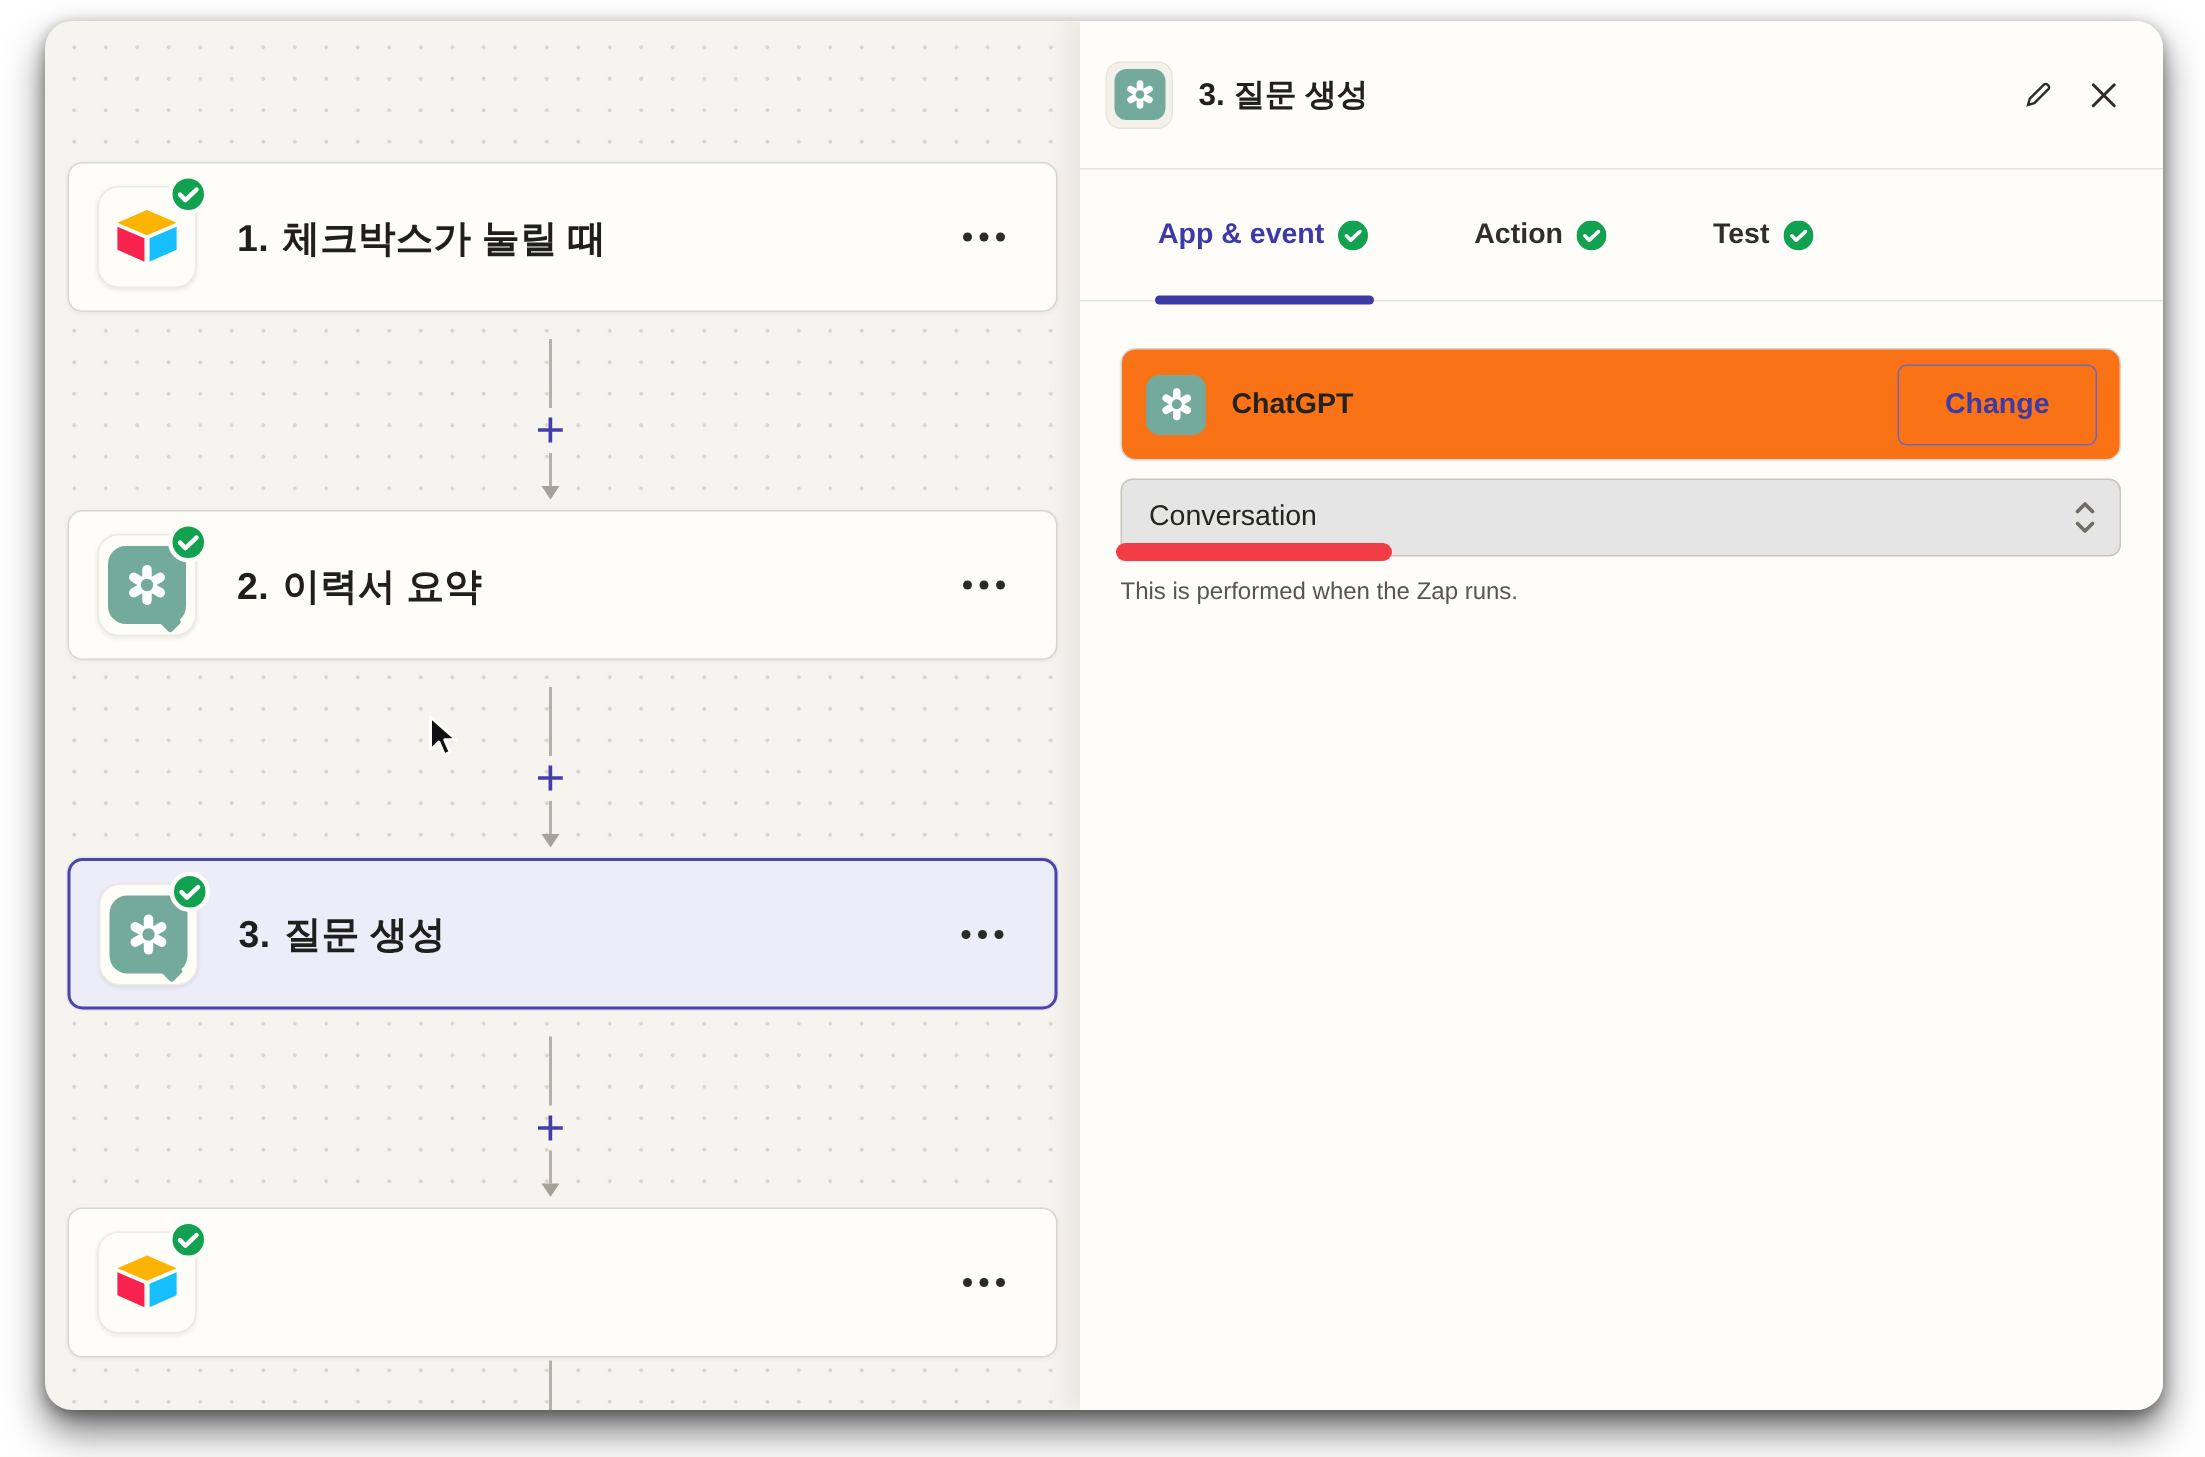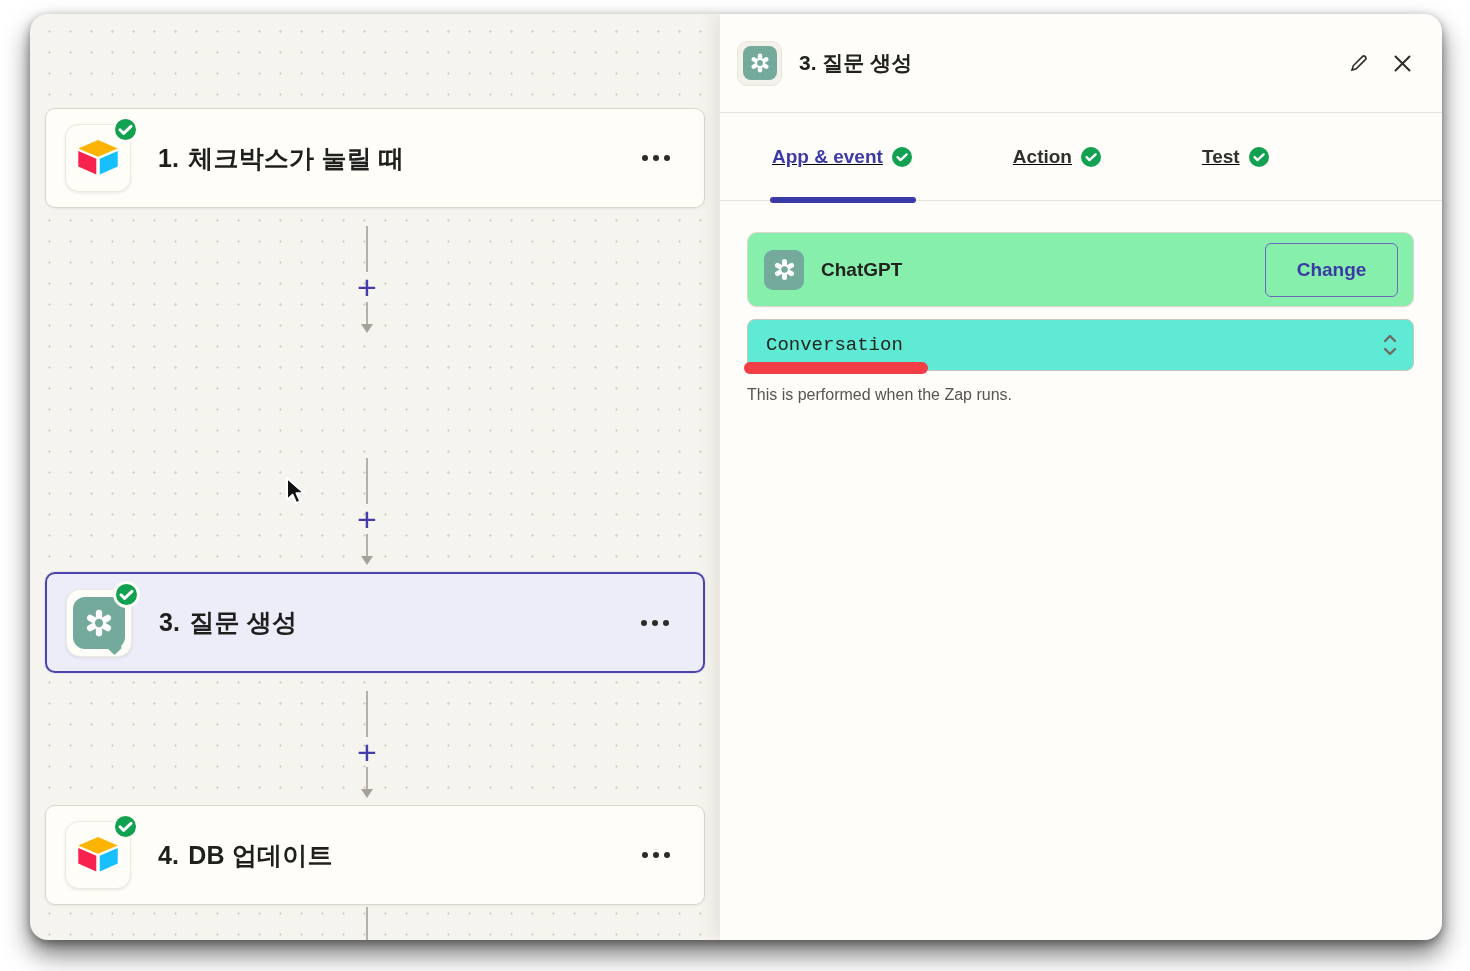--- a/index.html
+++ b/index.html
@@ -75,7 +75,7 @@
   .icon-btn { cursor:pointer; display:flex; }
 
   .tabs { display:flex; align-items:center; height:88px; padding-left:52px;
-    gap:101px; border-bottom:1px solid #e7e4db;text-decoration:underline; }
+    gap:71px; border-bottom:1px solid #e7e4db; }
   .tab { position:relative; height:100%; display:flex; align-items:center; gap:9px;
     font-size:19px; font-weight:700; color:#2f302c; cursor:pointer; white-space:nowrap; }
   .tab.active { color:#3b3aa6; }

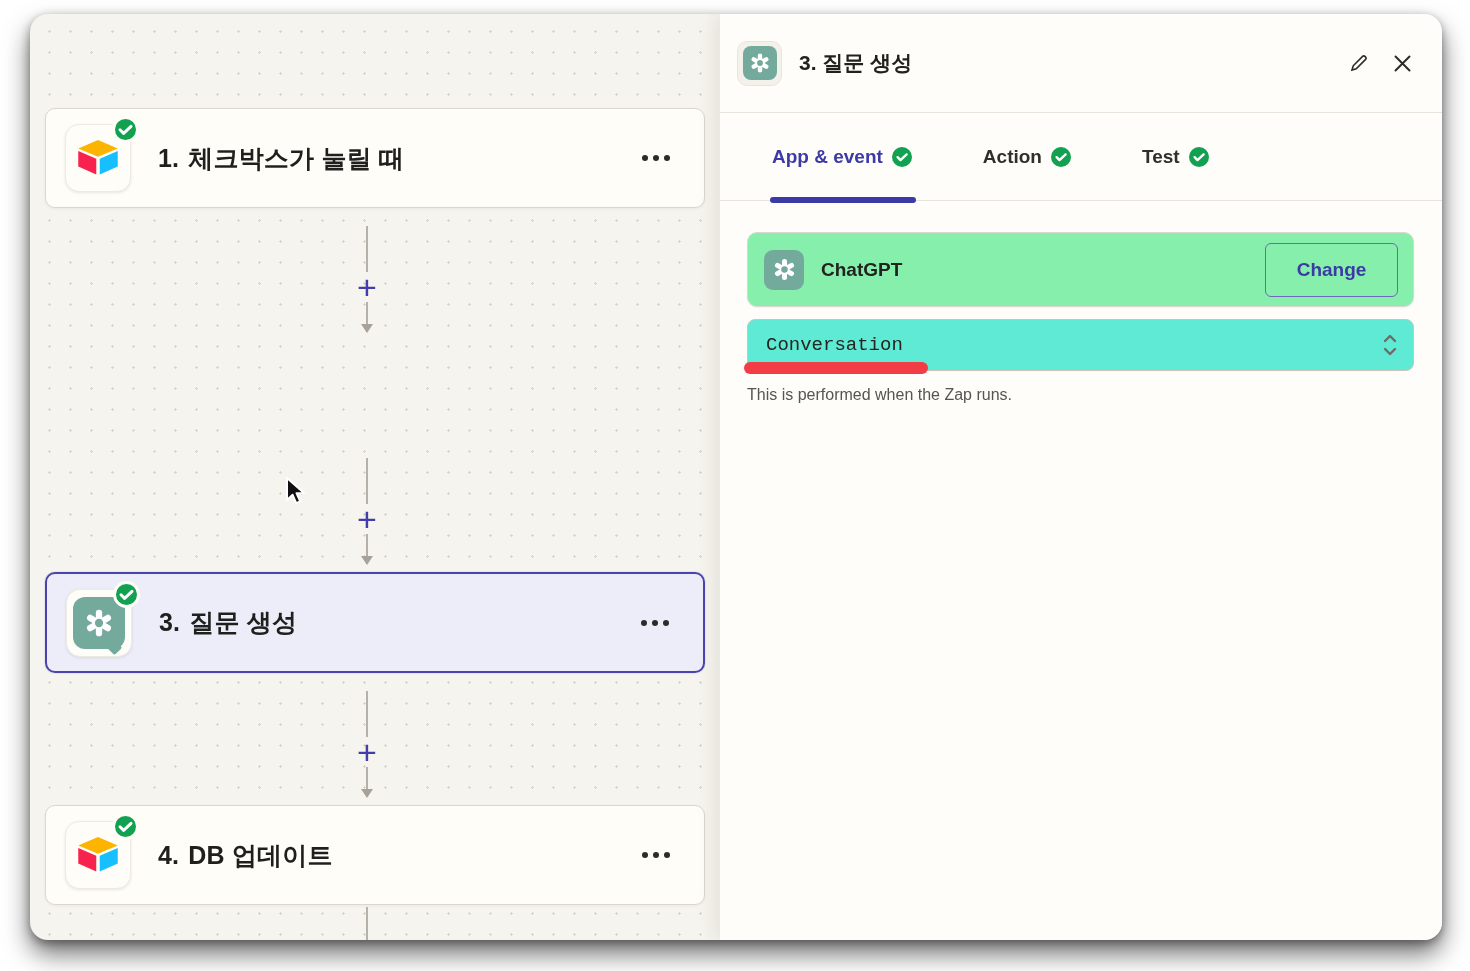--- a/index.html
+++ b/index.html
@@ -85,7 +85,7 @@
   .panel-content { padding:31px 28px 0 27px; }
 
   .app-card { height:75px; border:1px solid #dbd7ce; border-radius:10px;
-    background:#86efac; box-shadow:0 1px 2px rgba(40,40,30,.05);
+    background:#f97316; box-shadow:0 1px 2px rgba(40,40,30,.05);
     display:flex; align-items:center; padding:0 15px 0 16px; }
   .card-gpt { width:40px; height:40px; background:#74aa9c; border-radius:9px;
     display:flex; align-items:center; justify-content:center; flex:0 0 auto; }

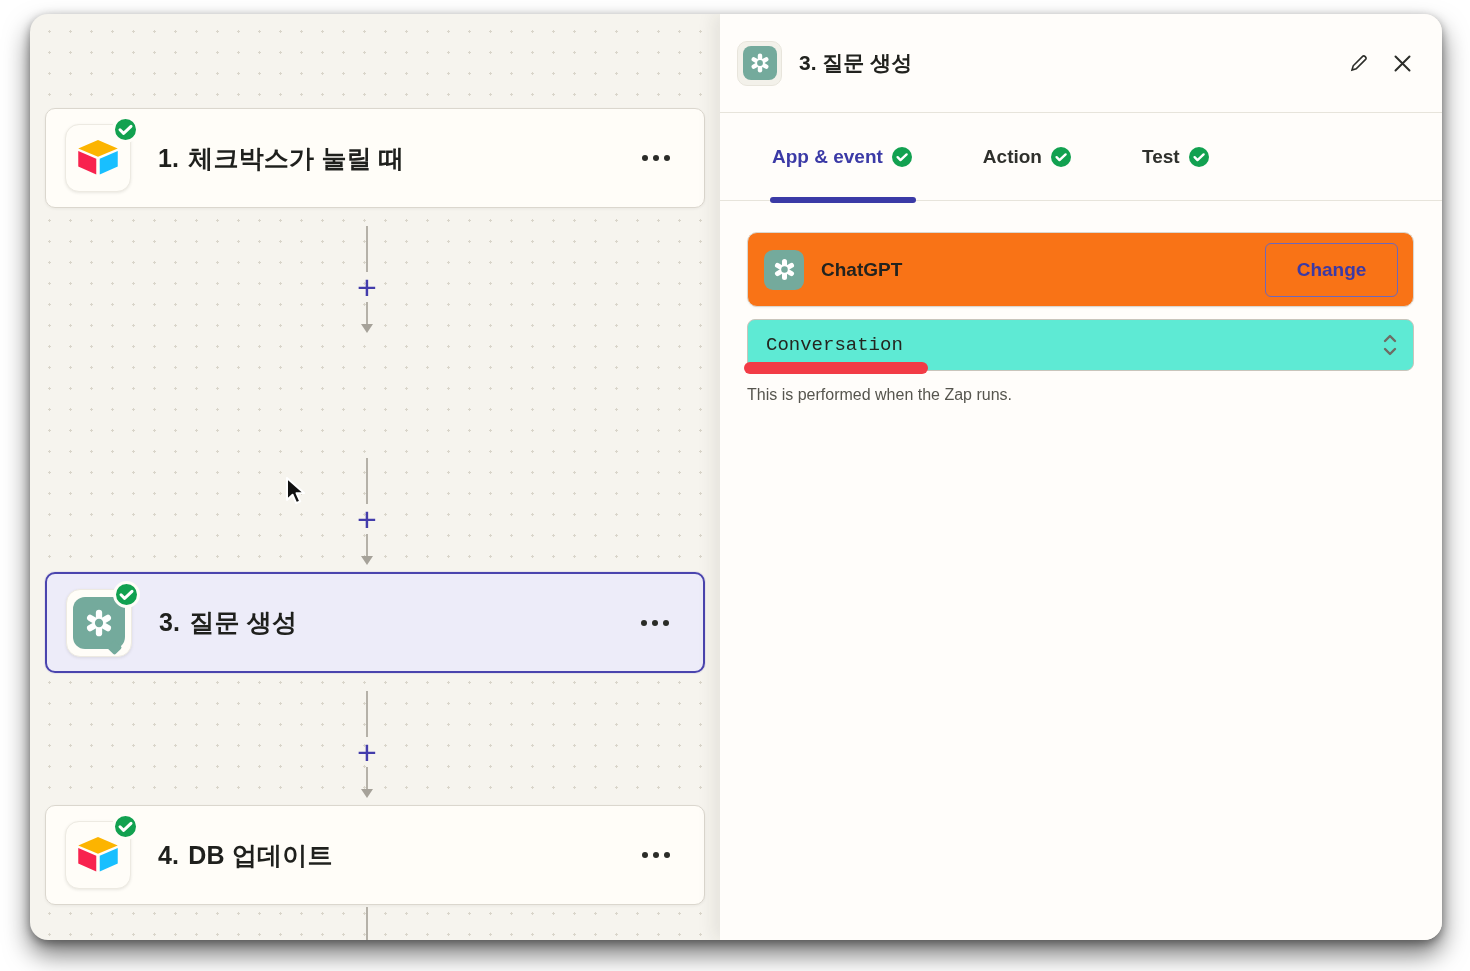--- a/index.html
+++ b/index.html
@@ -100,8 +100,8 @@
   .req-text { color:#45443f; }
 
   .select-box { position:relative; margin-top:12px; height:52px;
-    border:1px solid #c9c5bb; border-radius:8px; background:#5eead4;
-    display:flex; align-items:center; padding:0 14px 0 18px; cursor:pointer;font-family:Liberation Mono, monospace; }
+    border:1px solid #c9c5bb; border-radius:8px; background:#e5e5e5;
+    display:flex; align-items:center; padding:0 14px 0 18px; cursor:pointer; }
   .select-value { font-size:19px; color:#24251f; font-weight:500; }
   .select-chevrons { margin-left:auto; display:flex; }
 

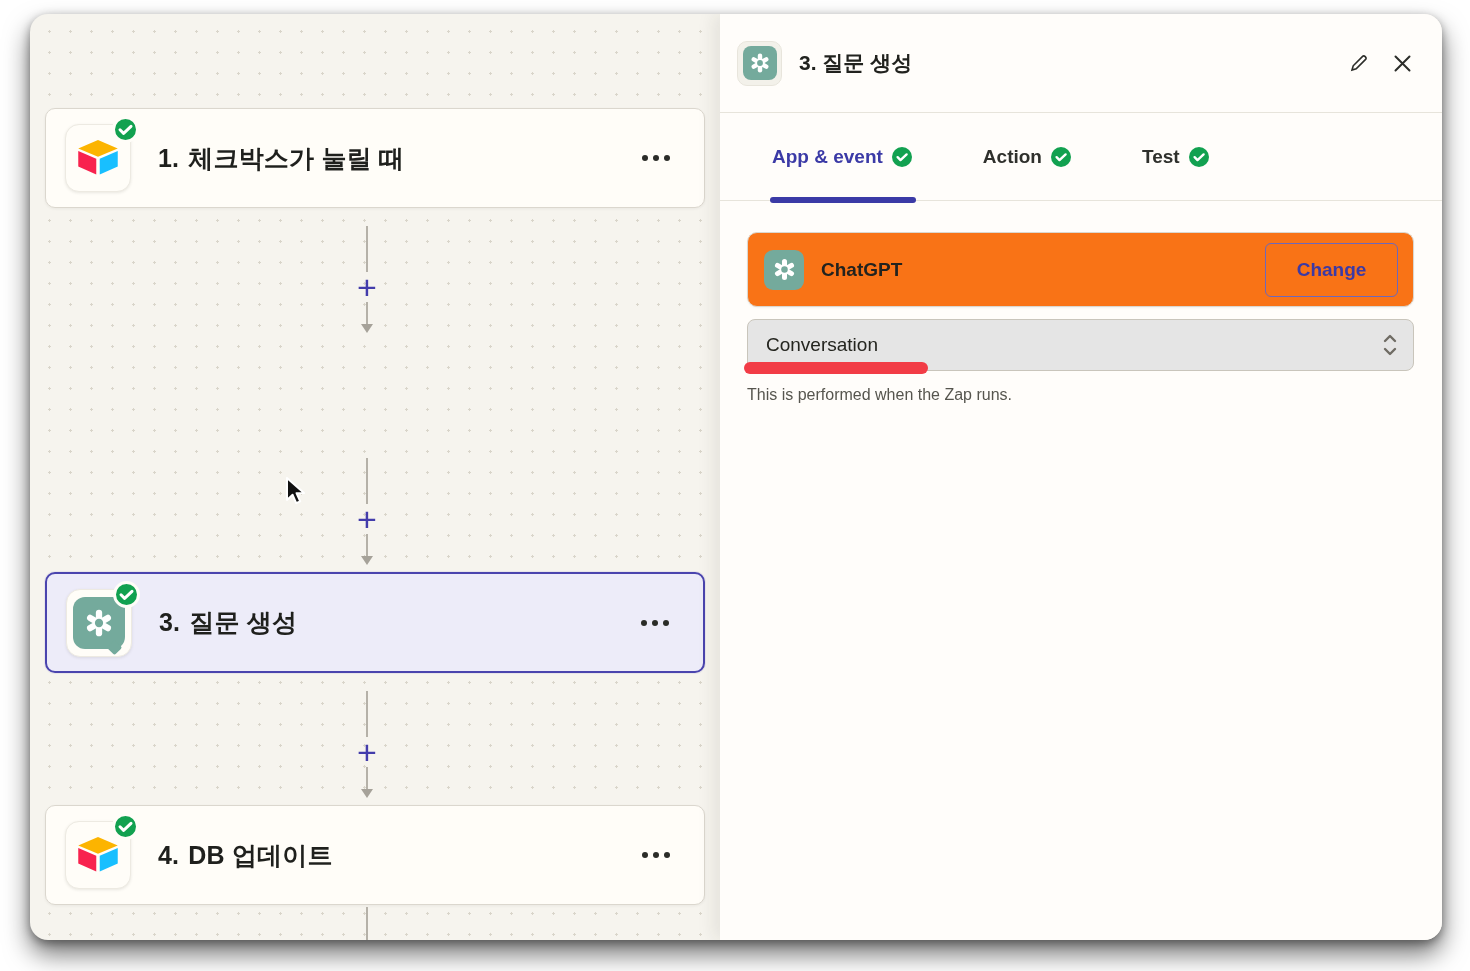--- a/index.html
+++ b/index.html
@@ -169,6 +169,26 @@
       <div class="arrow-head"></div>
     </div>
 
+    <div class="step-card s2">
+      <div class="app-tile">
+        <div class="gpt-bubble">
+          <svg width="34" height="34" viewBox="-14 -14 28 28">
+              <use href="#openai-knot"></use>
+            </svg>
+        </div>
+        <svg class="badge" viewBox="0 0 27 27">
+            <use href="#check-badge"></use>
+          </svg>
+      </div>
+      <div class="step-title">
+        <span class="step-num">2.</span><span class="step-name">이력서 요약</span>
+      </div>
+      <div class="dots-btn">
+          <i></i>
+          <i></i>
+          <i></i>
+        </div>
+    </div>
 
     <div class="connector c2">
       <div class="conn-line"></div>

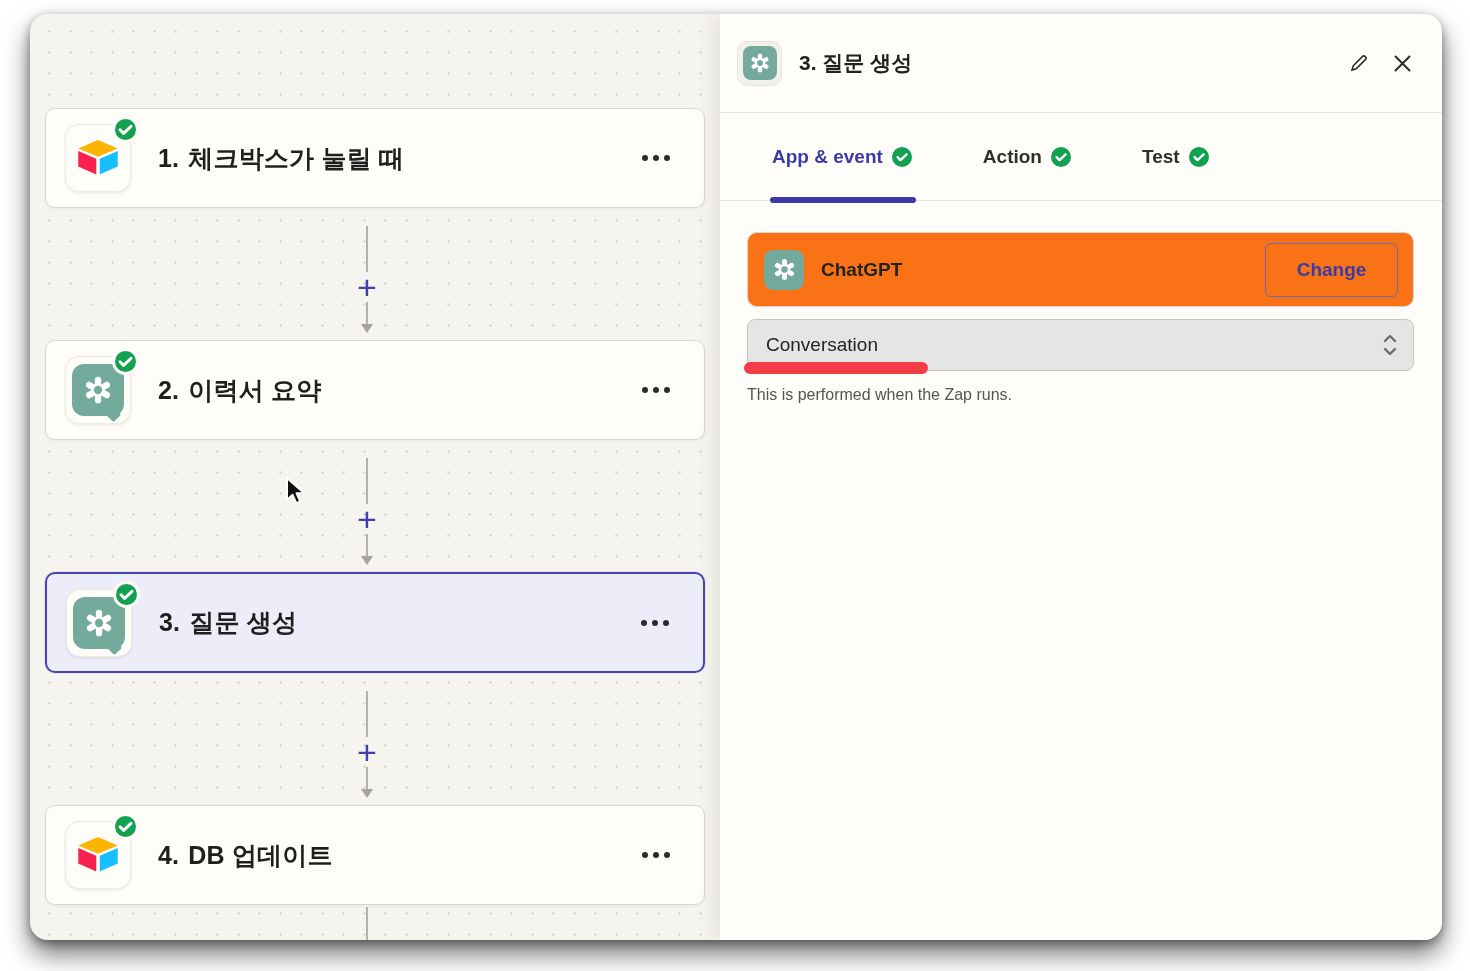--- a/index.html
+++ b/index.html
@@ -234,9 +234,6 @@
             <use href="#check-badge"></use>
           </svg>
       </div>
-      <div class="step-title">
-        <span class="step-num">4.</span><span class="step-name">DB 업데이트</span>
-      </div>
       <div class="dots-btn">
           <i></i>
           <i></i>

